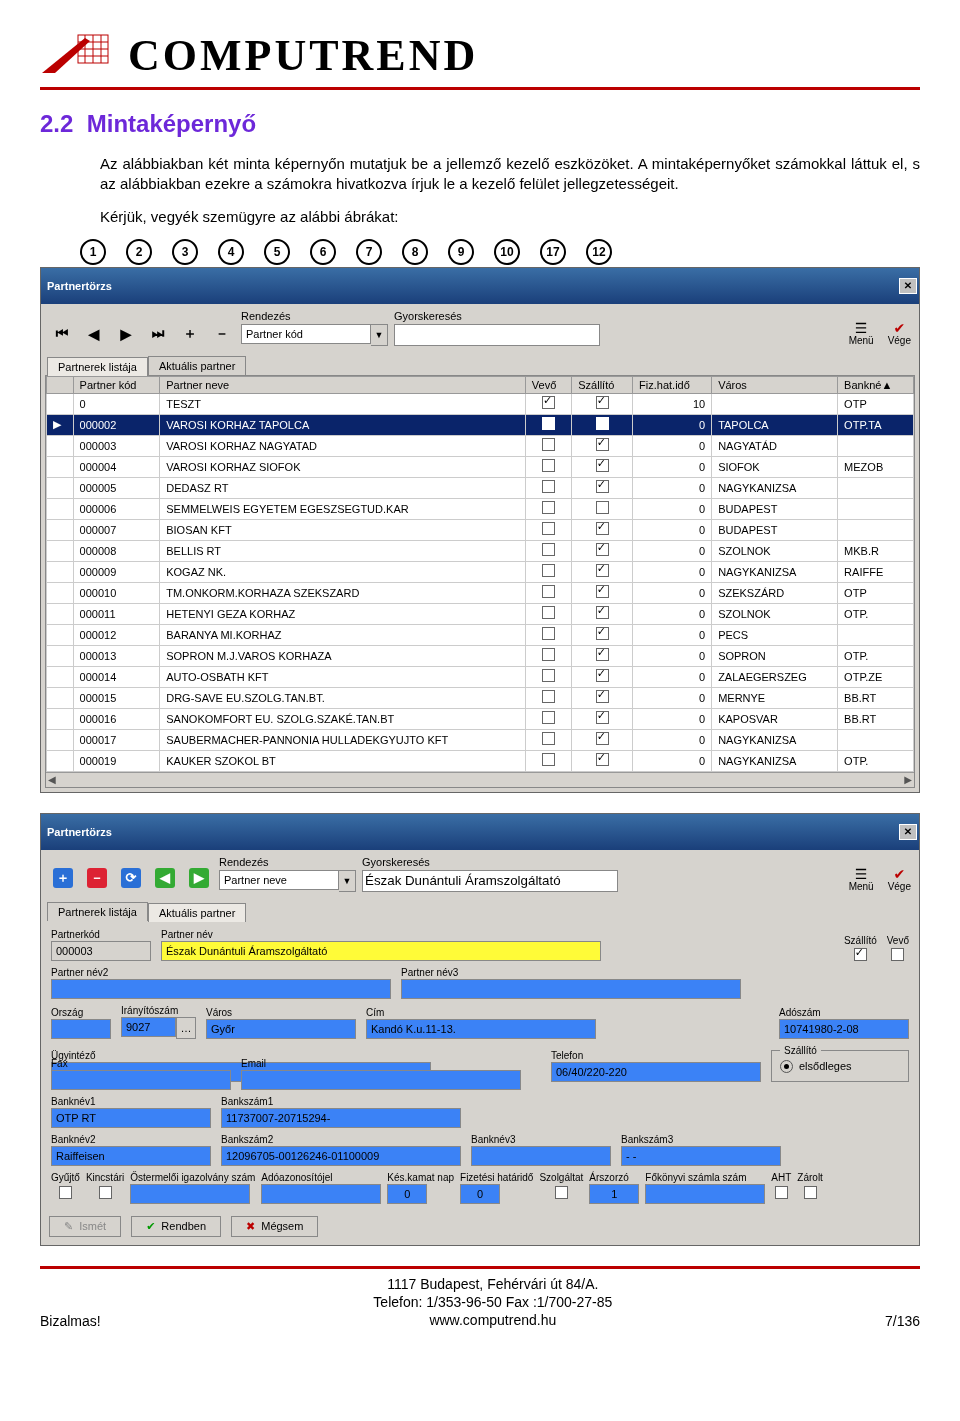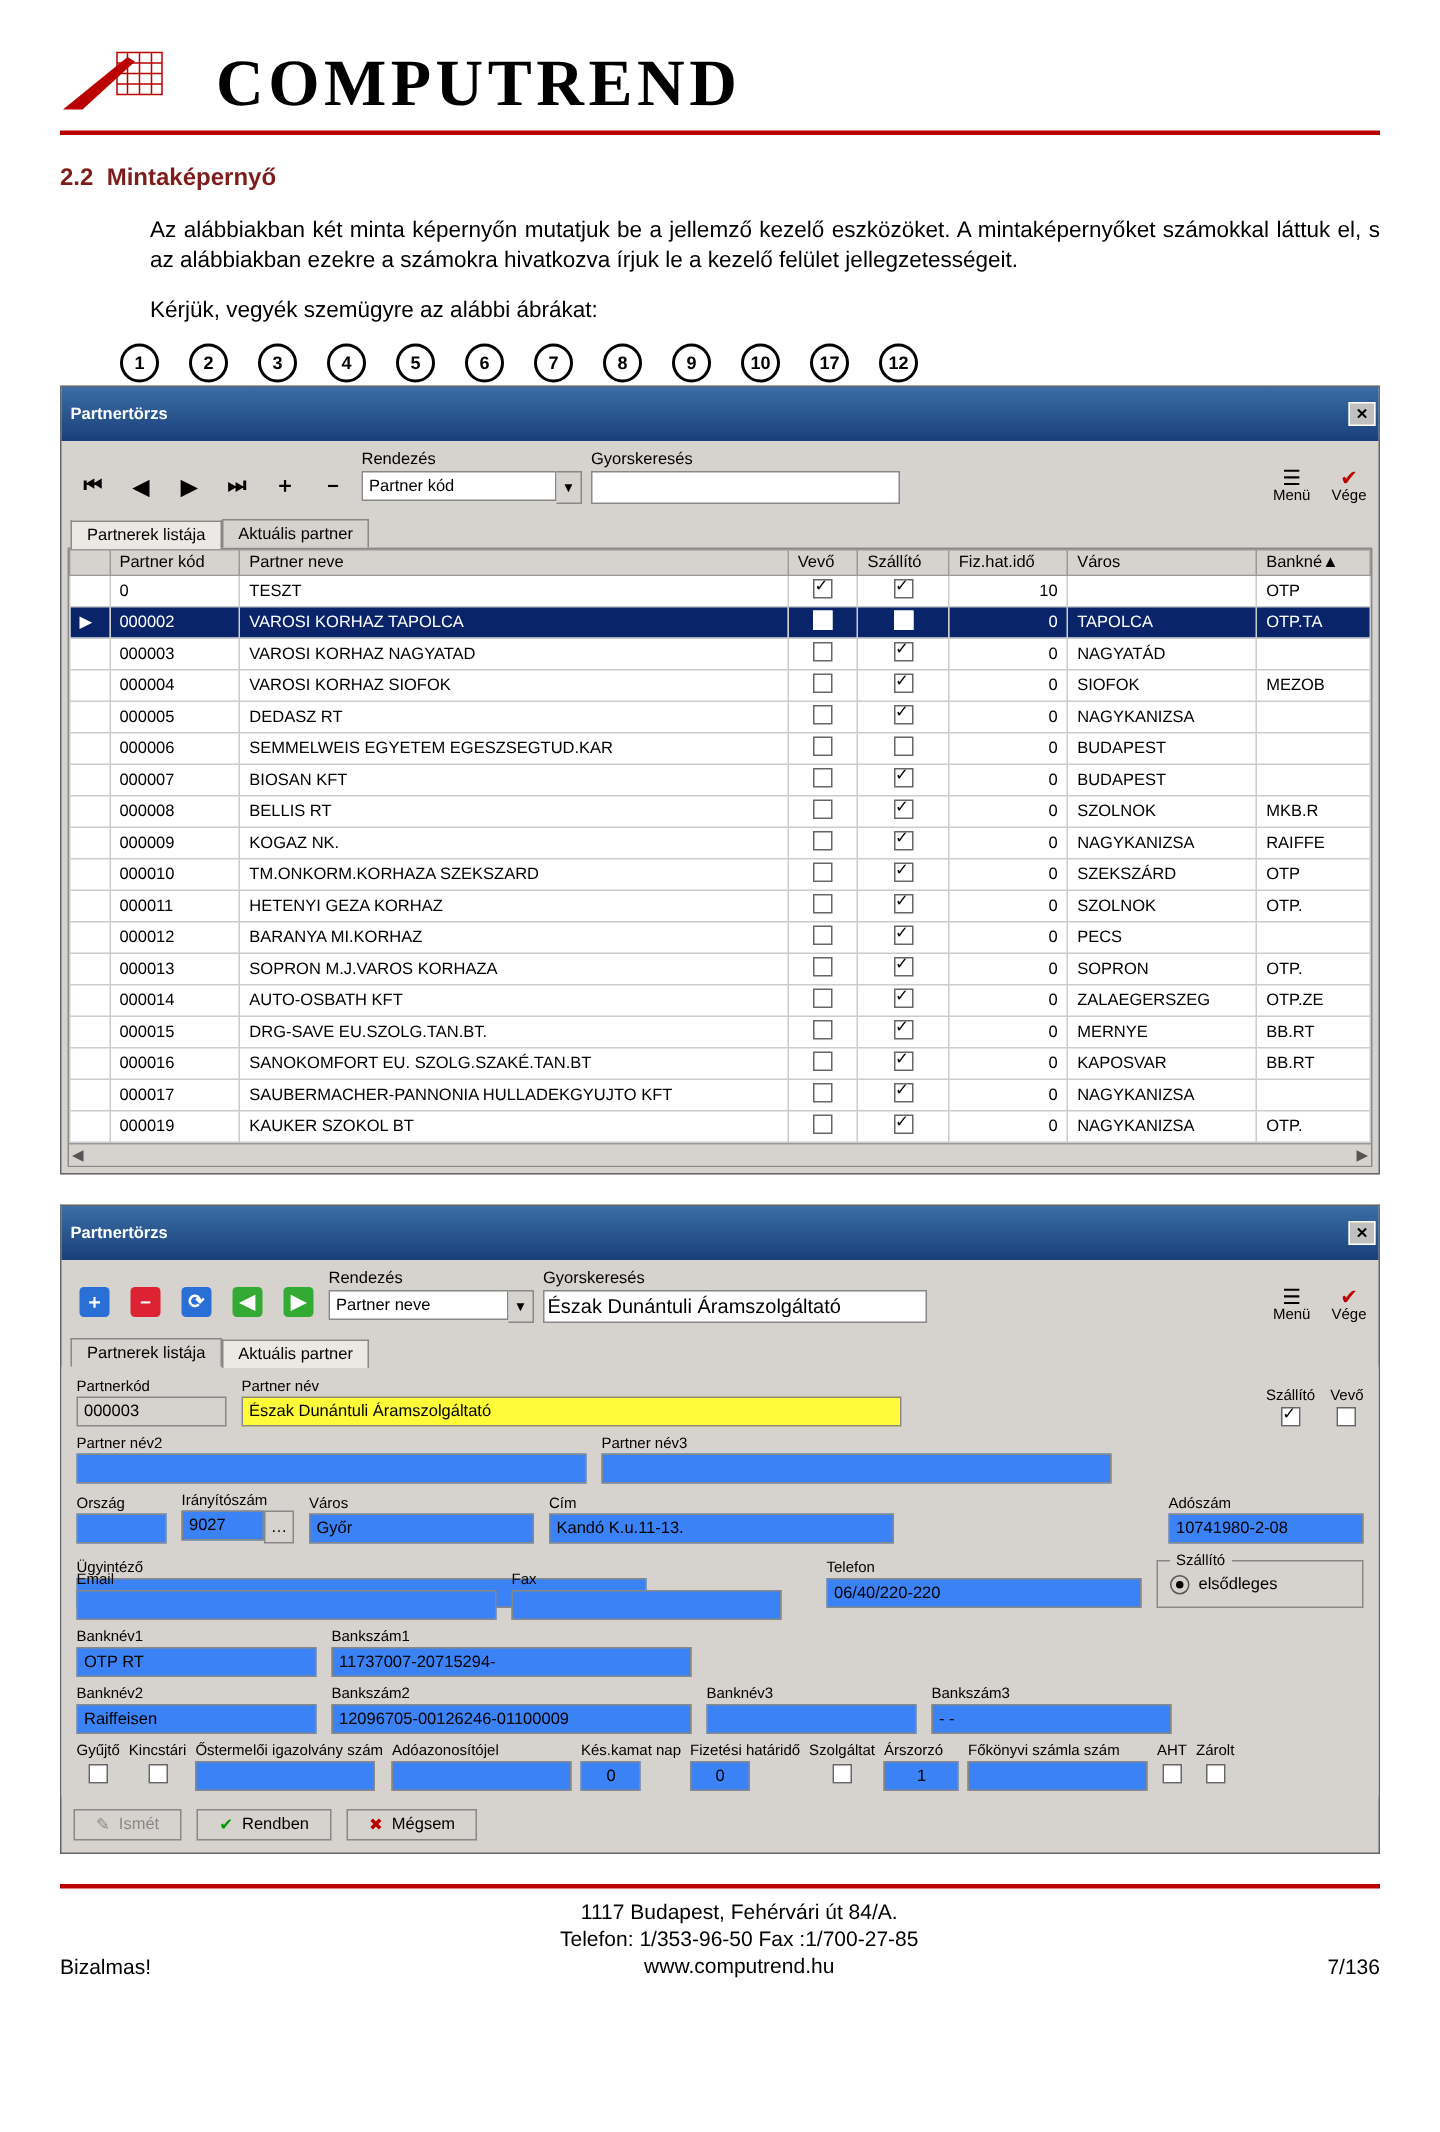--- a/index.html
+++ b/index.html
@@ -4,7 +4,7 @@
 <style>
   body{margin:0;background:#fff;font-family:Arial,Helvetica,sans-serif;font-size:13px;color:#000;width:960px;}
   .page{padding:30px 40px 10px 40px;}
-  .logo-row{display:flex;align-items:center;gap:24px;margin-bottom:6px;}
+  .logo-row{display:flex;align-items:center;gap:8px;margin-bottom:6px;}
   .logo-mark{width:80px;height:45px;position:relative;}
   .logo-mark svg{width:100%;height:100%;}
   .logo-text{font-family:Georgia,'Times New Roman',serif;font-weight:900;font-size:44px;letter-spacing:3px;}

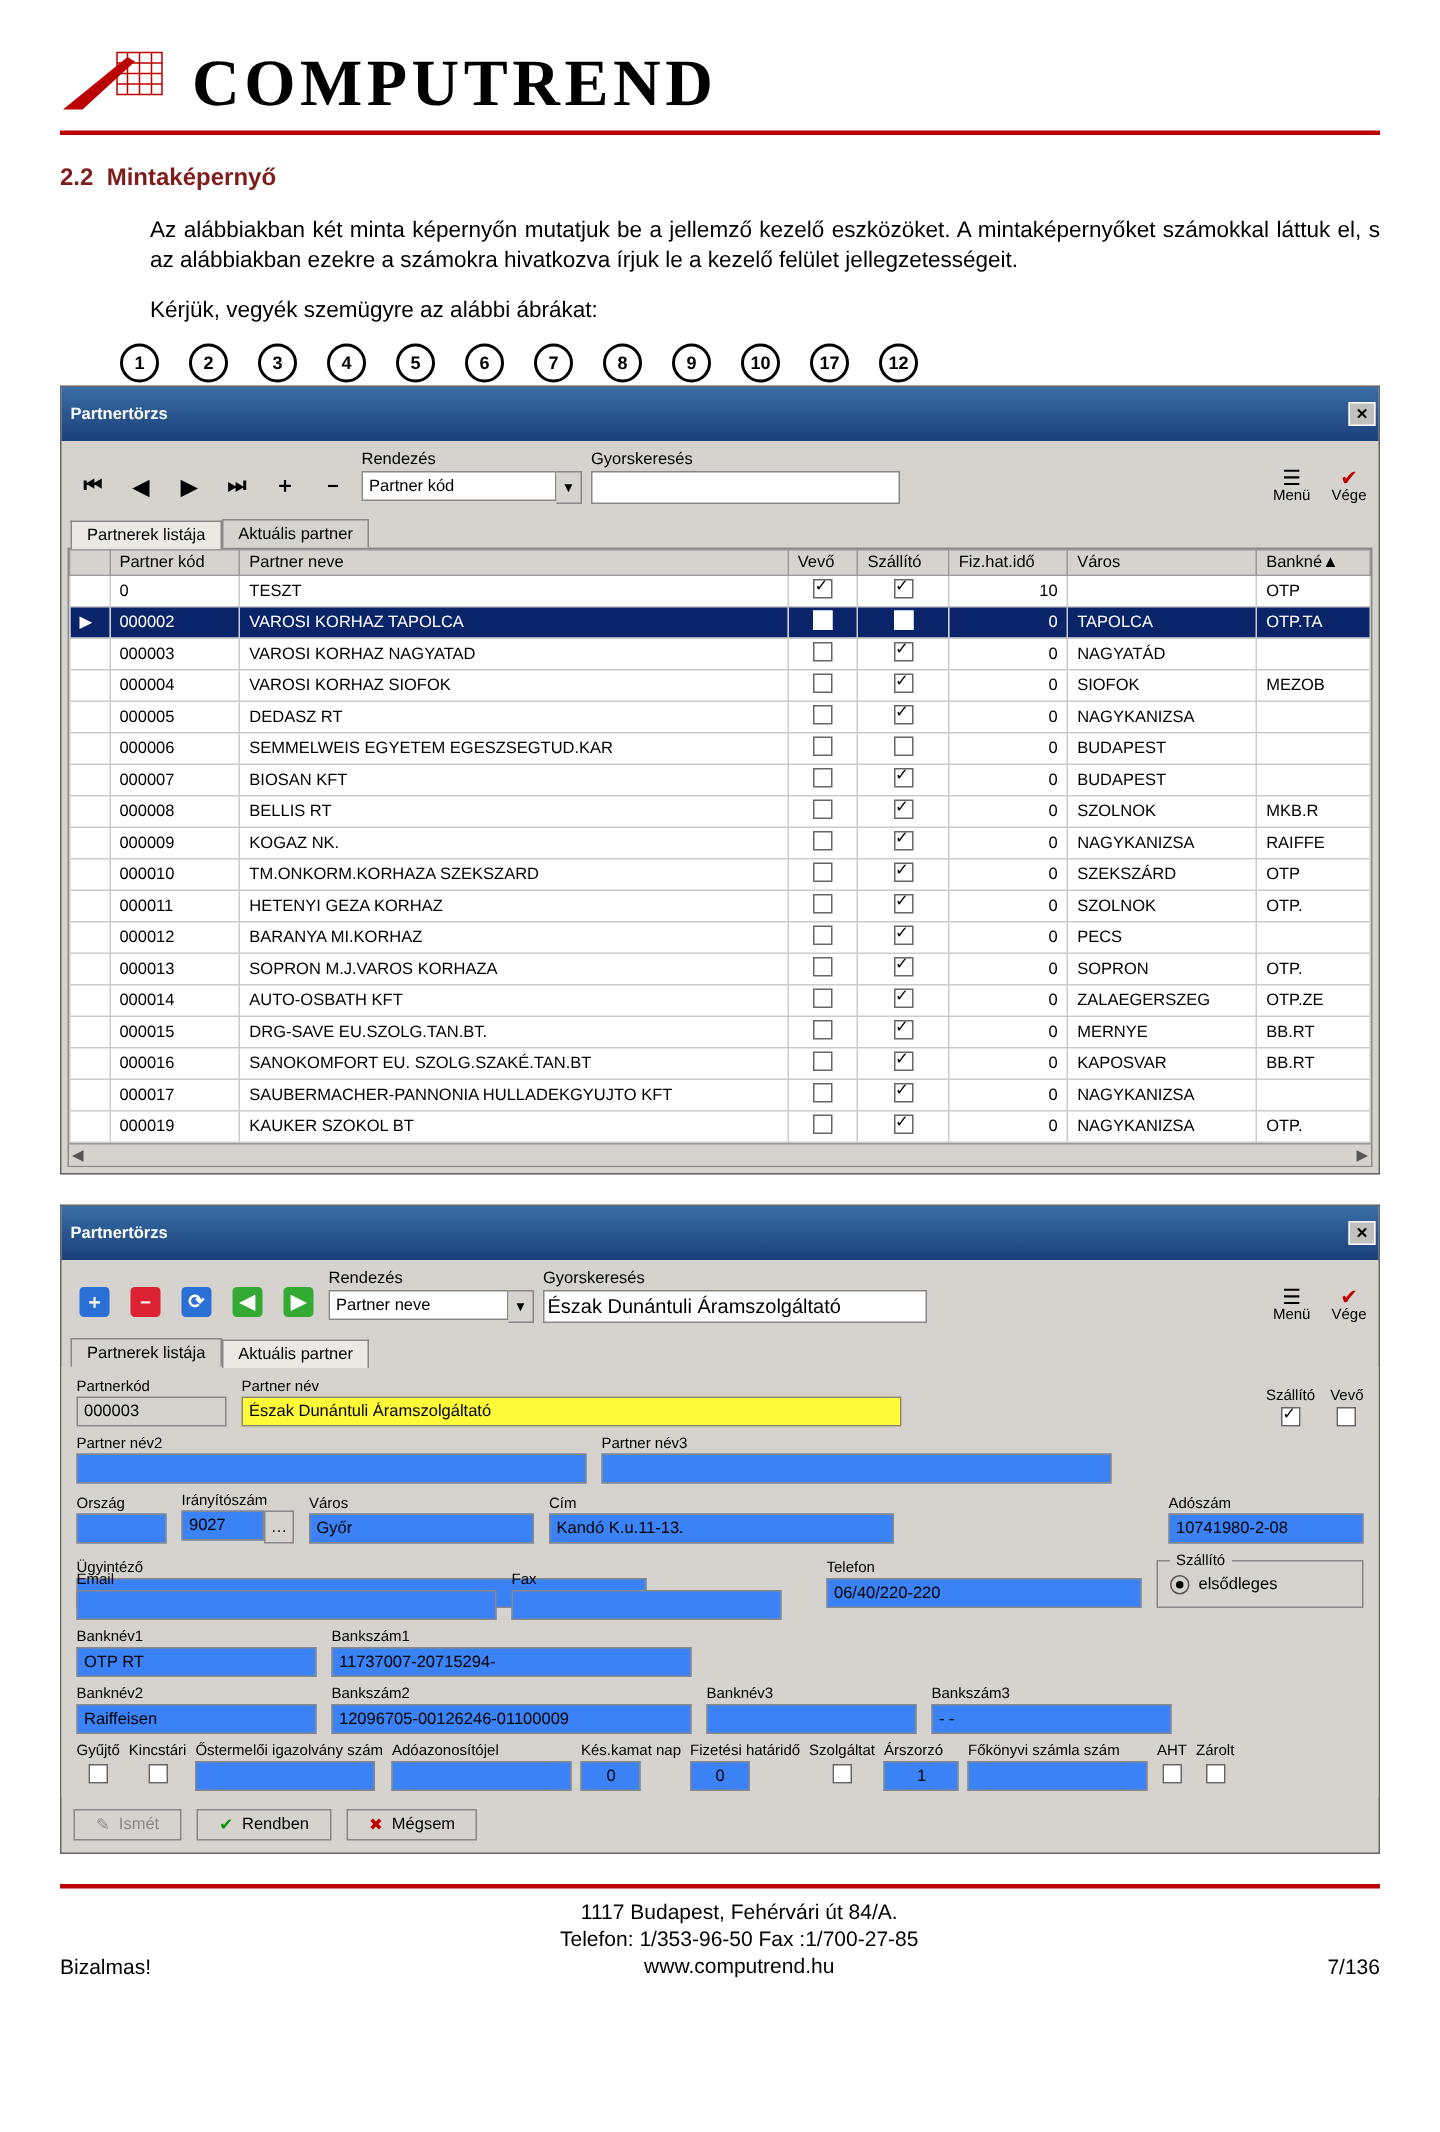--- a/index.html
+++ b/index.html
@@ -9,7 +9,7 @@
   .logo-mark svg{width:100%;height:100%;}
   .logo-text{font-family:Georgia,'Times New Roman',serif;font-weight:900;font-size:44px;letter-spacing:3px;}
   .red-rule{height:3px;background:#b00;margin-bottom:20px;}
-  h2.sec{color:#7f1d1d;font-size:16px;font-weight:bold;margin:0 0 16px 0;}
+  h2.sec{color:#6d28d9;font-size:24px;font-weight:bold;margin:0 0 16px 0;}
   p.body{font-size:15px;line-height:1.35;margin:0 0 12px 0;text-align:justify;}
   .callouts{display:flex;gap:20px;margin:6px 0 2px 40px;font-size:18px;font-weight:bold;}
   .callouts span{width:22px;height:22px;border:2px solid #000;border-radius:50%;display:inline-flex;align-items:center;justify-content:center;font-size:12px;background:#fff;}

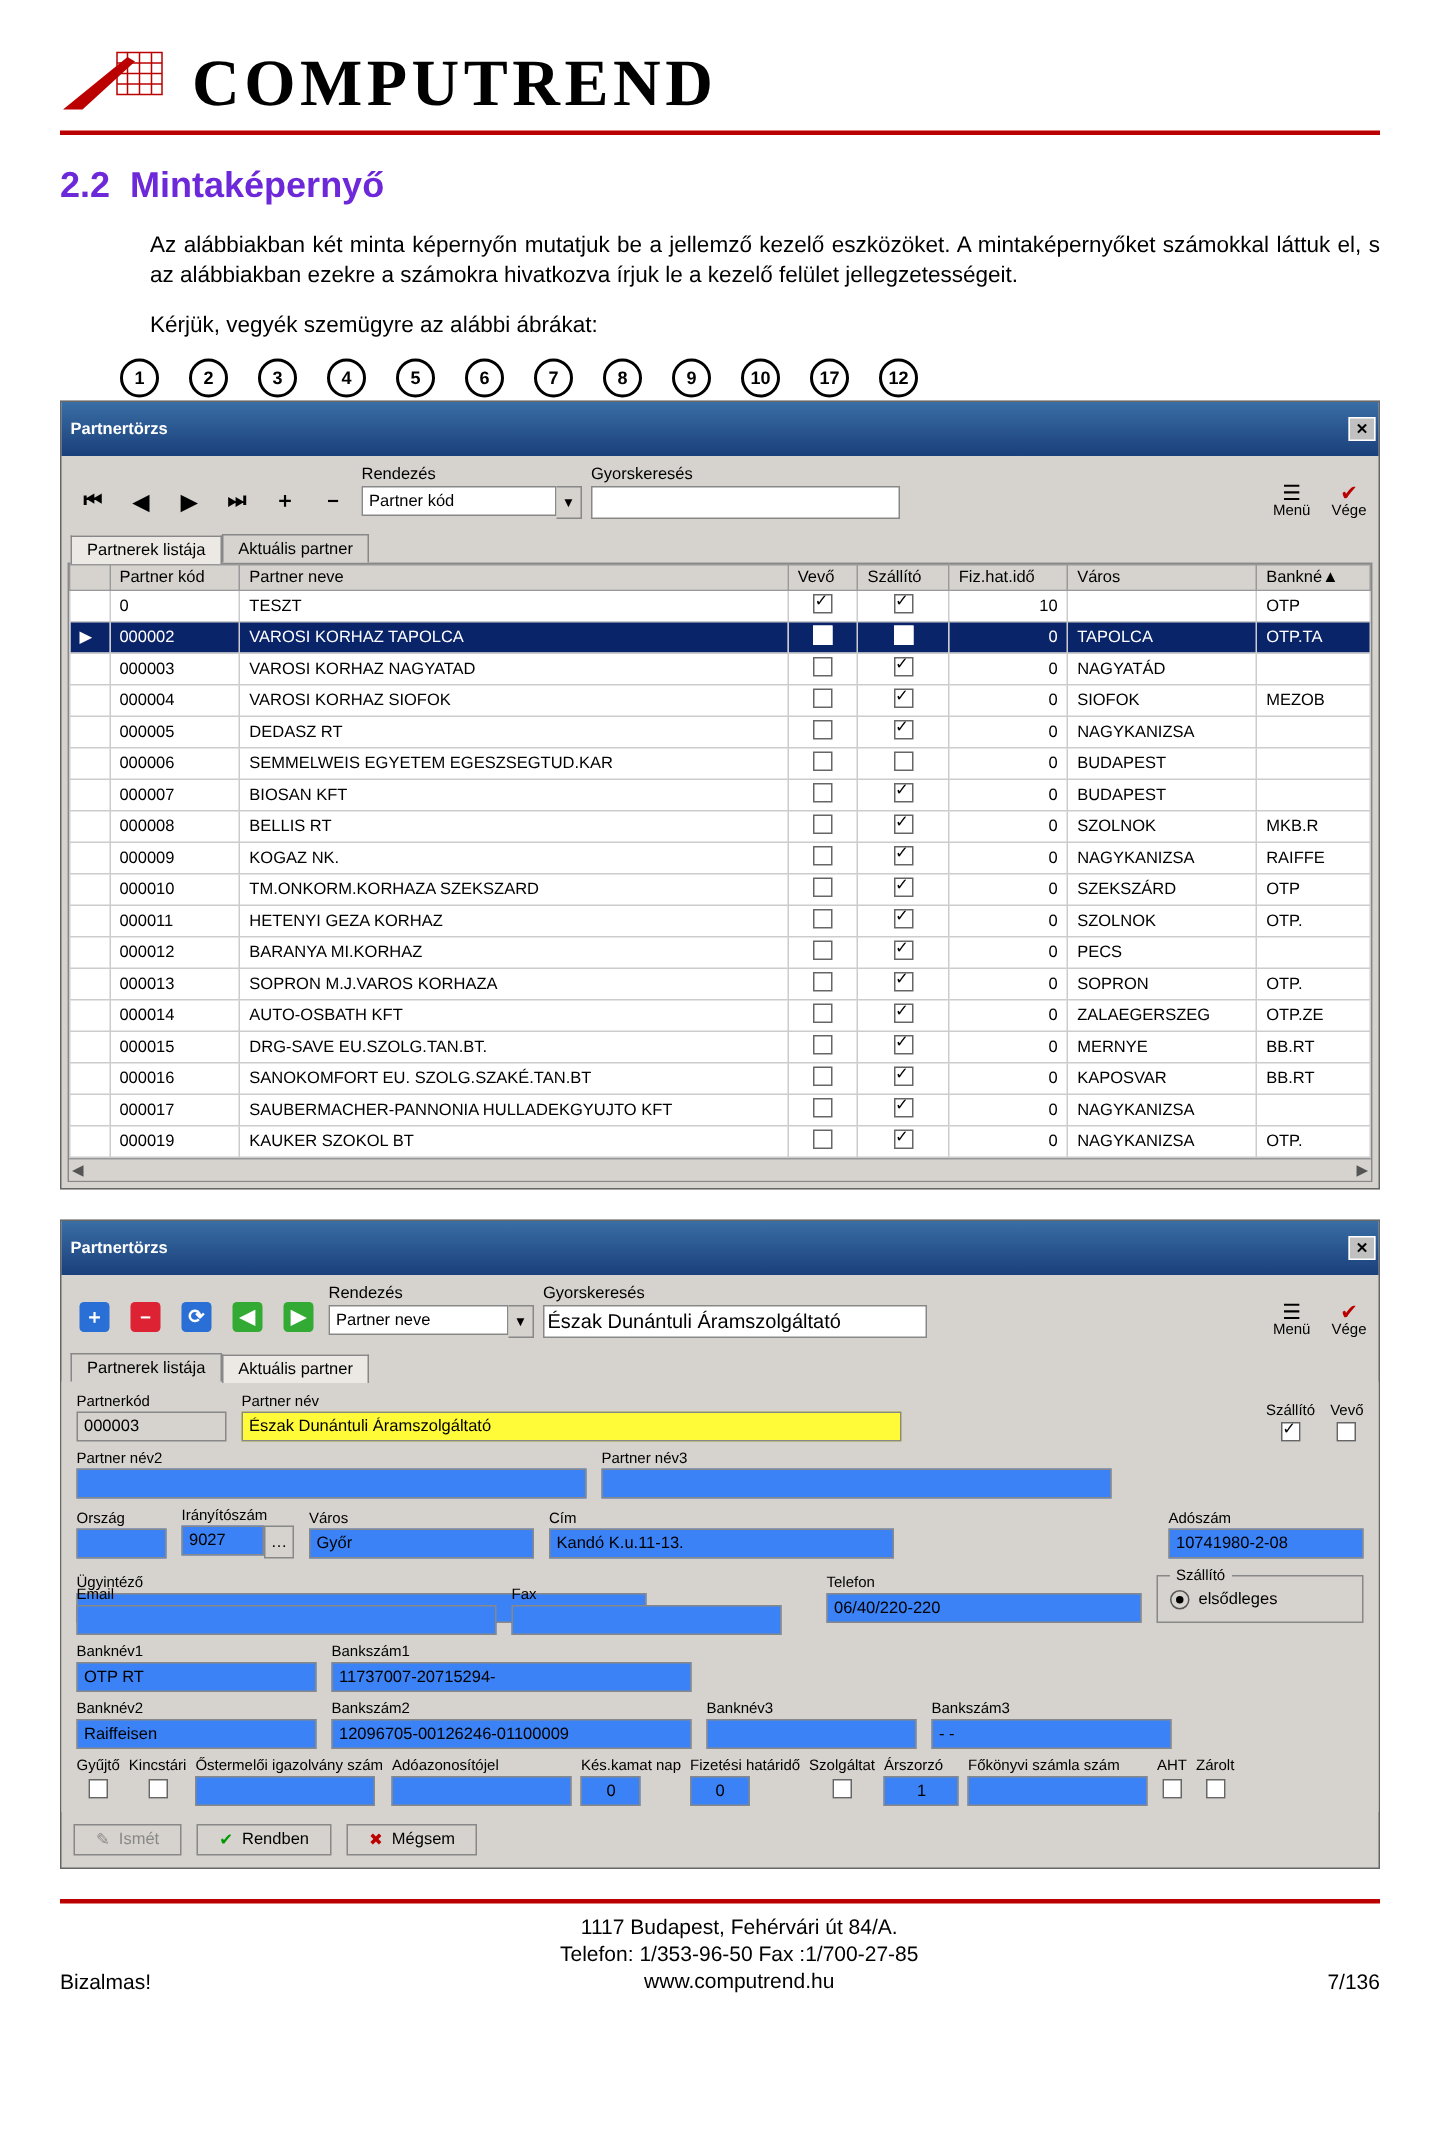--- a/index.html
+++ b/index.html
@@ -474,12 +474,12 @@
       </div>
       <div class="form-row" style="margin-top:-30px">
         <div class="fld">
+            <label>Fax</label>
+            <input style="width: 170px;" value="">
+          </div>
+        <div class="fld">
             <label>Email</label>
             <input style="width: 270px;" value="">
-          </div>
-        <div class="fld">
-            <label>Fax</label>
-            <input style="width: 170px;" value="">
           </div>
       </div>
       <div class="form-row">

